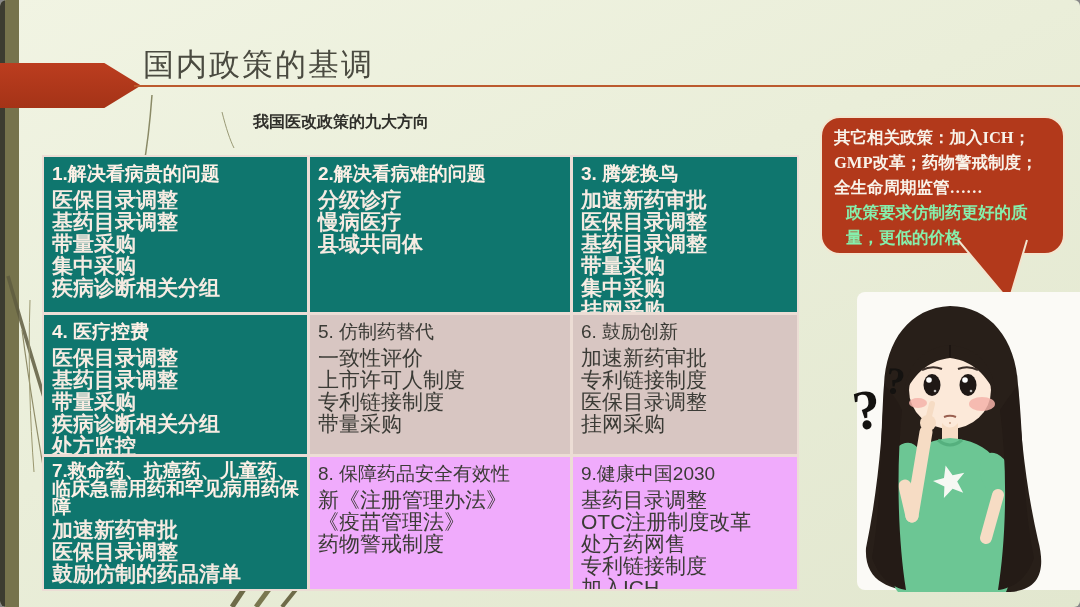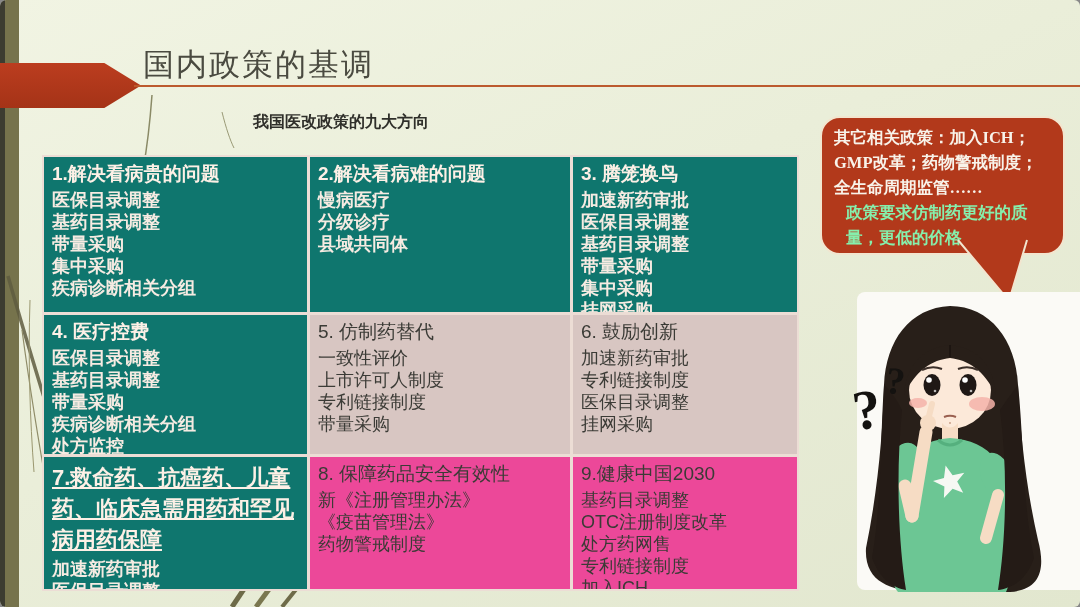--- a/index.html
+++ b/index.html
@@ -38,7 +38,7 @@
   .cell.beige{background:#ec4899;color:#3b3b36;}
   .cell-header{font-size:19px;line-height:24px;margin-bottom:3px;}
   .cell-header.long{font-size:22px;line-height:31px;text-decoration:underline;}
-  .cell-item{font-size:18px;line-height:22px;}
+  .cell-item{font-size:21px;line-height:22px;}
   .bubble{
     position:absolute;left:820px;top:116px;width:245px;height:139px;box-sizing:border-box;
     background:#b2391b;border:2px solid #f2e5cf;border-radius:20px;

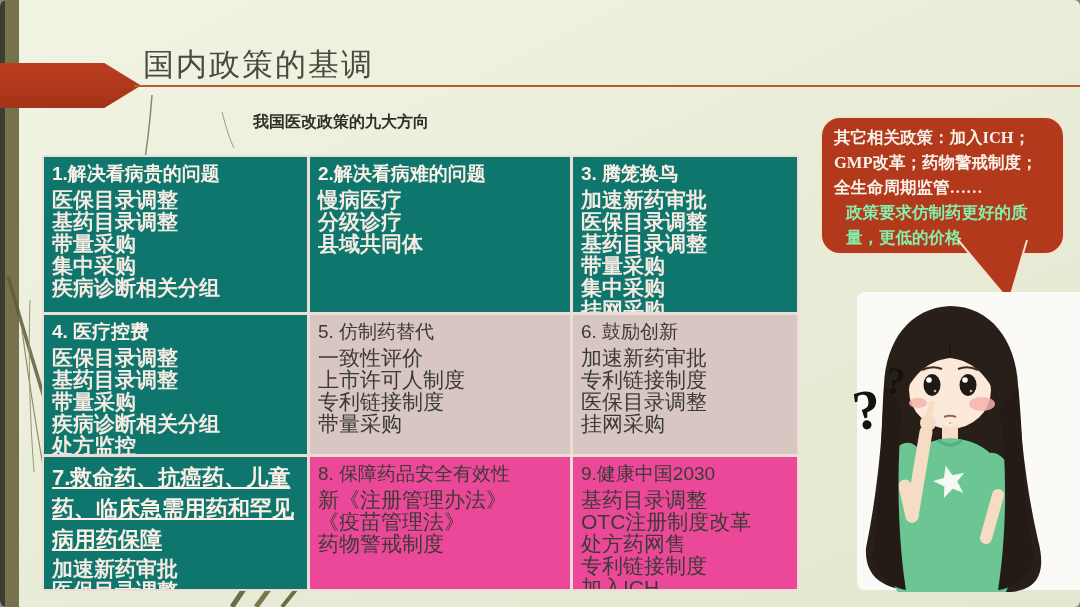--- a/index.html
+++ b/index.html
@@ -88,8 +88,8 @@
     </div>
     <div class="cell dark">
       <div class="cell-header">2.解决看病难的问题</div>
+      <div class="cell-item">分级诊疗</div>
       <div class="cell-item">慢病医疗</div>
-      <div class="cell-item">分级诊疗</div>
       <div class="cell-item">县域共同体</div>
     </div>
     <div class="cell dark">

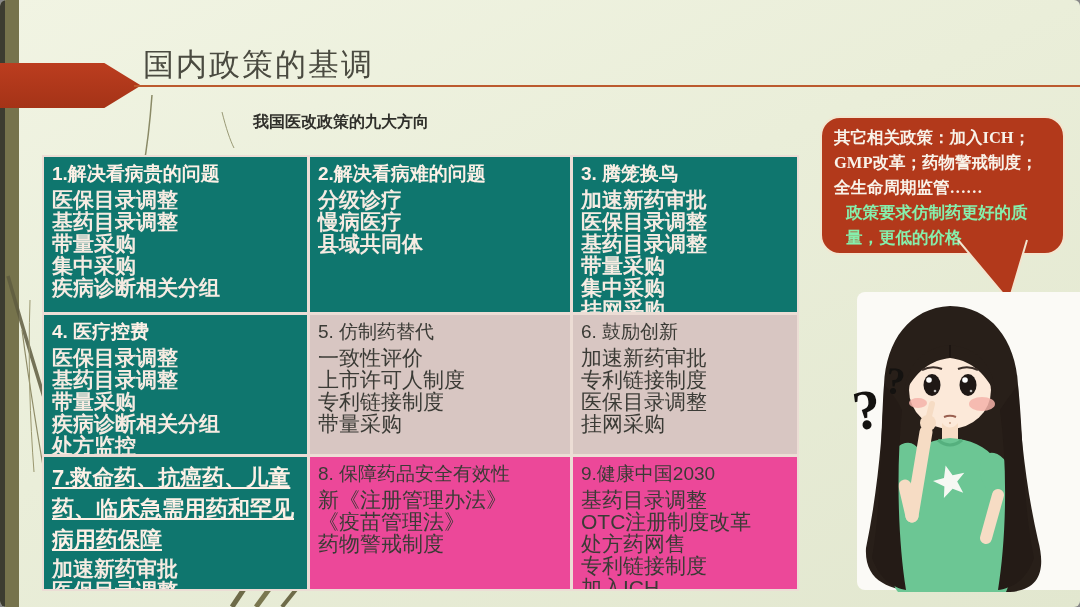--- a/index.html
+++ b/index.html
@@ -37,7 +37,7 @@
   .cell.pink{background:#d8c6c2;color:#3b3b36;}
   .cell.beige{background:#ec4899;color:#3b3b36;}
   .cell-header{font-size:19px;line-height:24px;margin-bottom:3px;}
-  .cell-header.long{font-size:22px;line-height:31px;text-decoration:underline;}
+  .cell-header.long{font-size:19px;line-height:18px;}
   .cell-item{font-size:21px;line-height:22px;}
   .bubble{
     position:absolute;left:820px;top:116px;width:245px;height:139px;box-sizing:border-box;

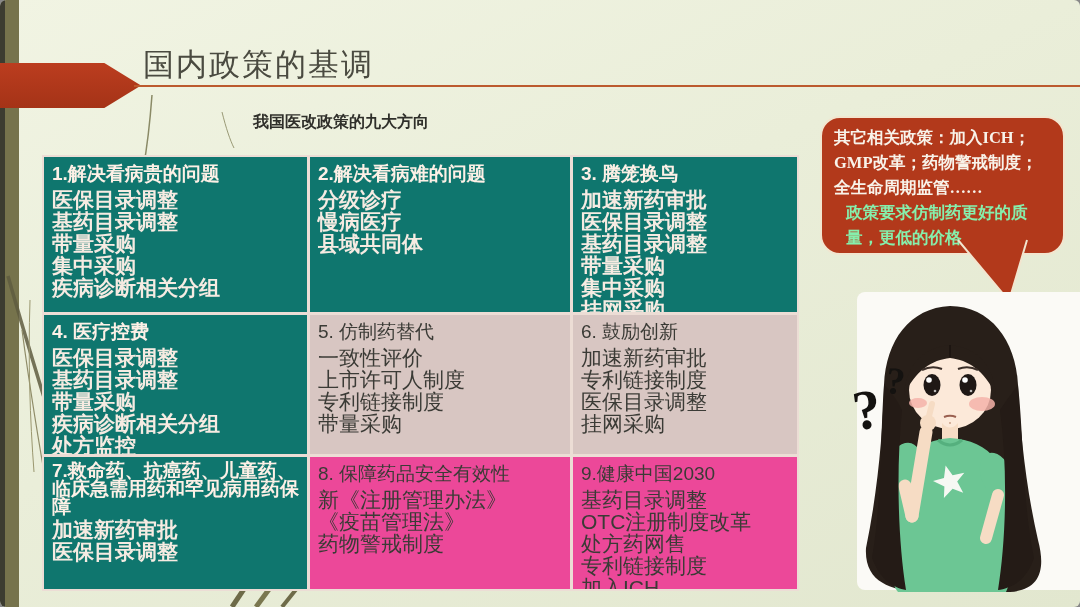--- a/index.html
+++ b/index.html
@@ -35,7 +35,7 @@
   .cell.dark{background:#0f766e;color:#f6ebe2;font-weight:700;}
   .cell.dark .cell-header{color:#fdf0e6;}
   .cell.pink{background:#d8c6c2;color:#3b3b36;}
-  .cell.beige{background:#ec4899;color:#3b3b36;}
+  .cell.beige{background:#f0abfc;color:#3b3b36;}
   .cell-header{font-size:19px;line-height:24px;margin-bottom:3px;}
   .cell-header.long{font-size:19px;line-height:18px;}
   .cell-item{font-size:21px;line-height:22px;}

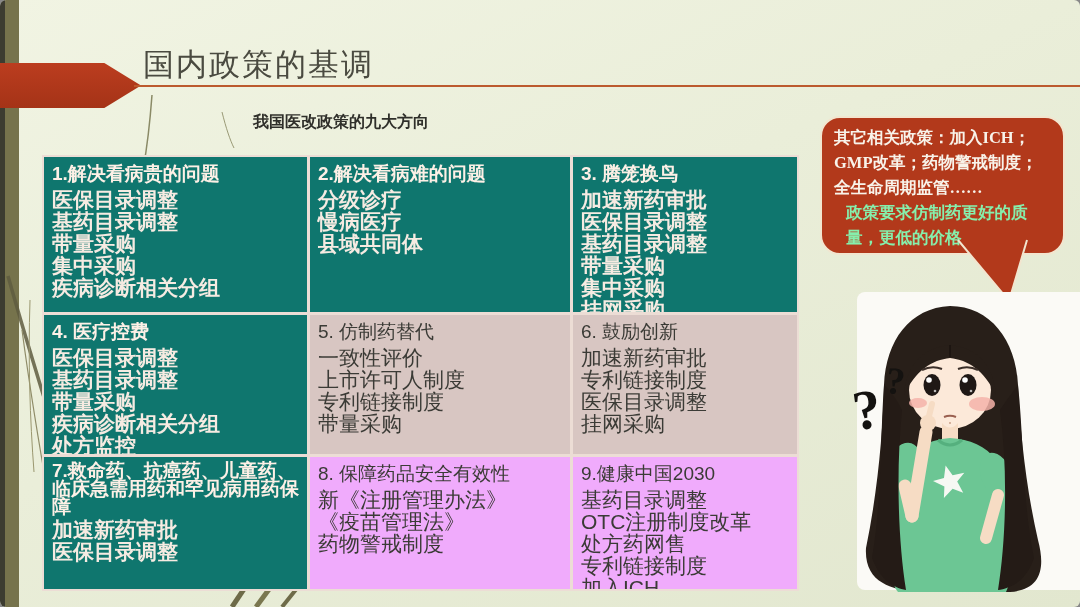--- a/index.html
+++ b/index.html
@@ -127,6 +127,7 @@
       <div class="cell-header long">7.救命药、抗癌药、儿童药、临床急需用药和罕见病用药保障</div>
       <div class="cell-item">加速新药审批</div>
       <div class="cell-item">医保目录调整</div>
+      <div class="cell-item">鼓励仿制的药品清单</div>
     </div>
     <div class="cell beige">
       <div class="cell-header">8. 保障药品安全有效性</div>

